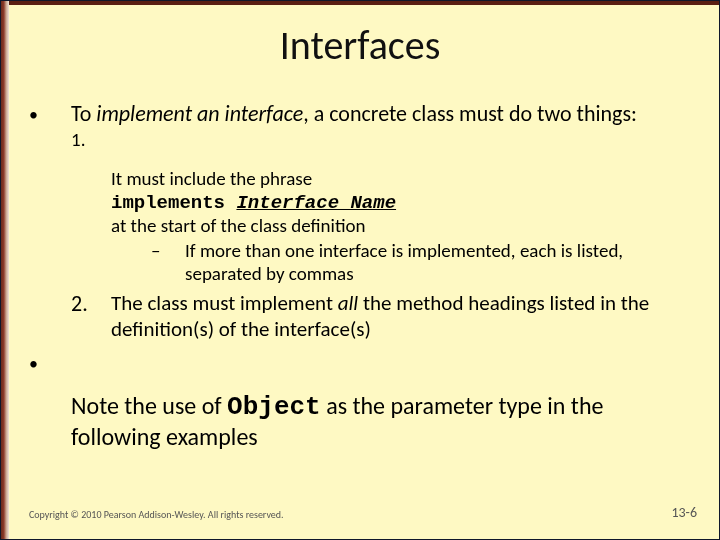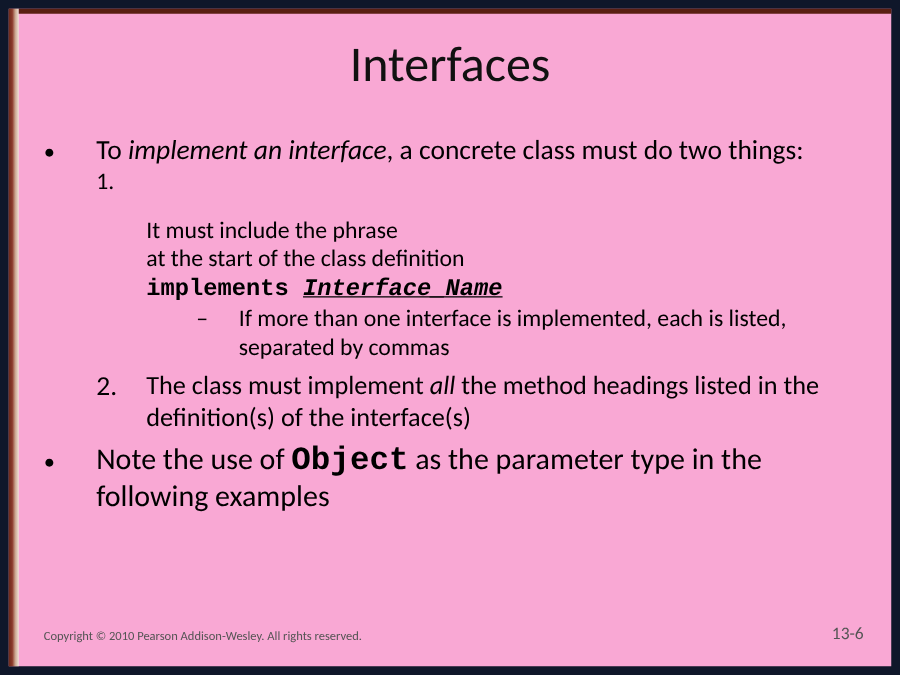--- a/index.html
+++ b/index.html
@@ -17,8 +17,8 @@
     width: 720px;
     height: 540px;
     box-sizing: border-box;
-    border: 7px solid #0f172a;
-    background: #f9a8d4;
+    border: 1px solid #0f172a;
+    background: #fef9c3;
   }
   .left-stripe {
     position: absolute;

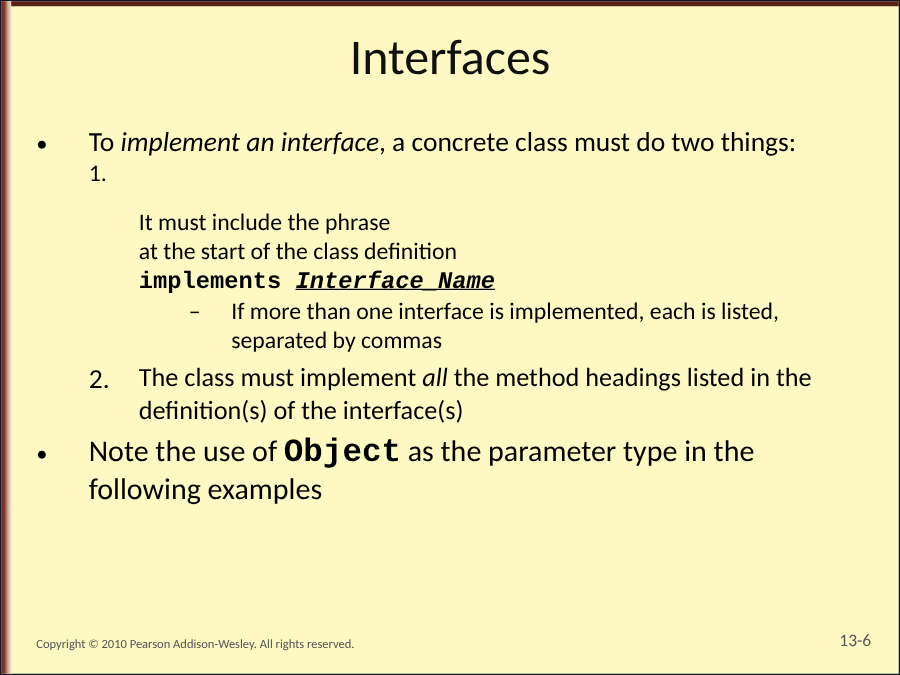--- a/index.html
+++ b/index.html
@@ -160,10 +160,10 @@
         <div class="num">1.</div>
         <div class="txt1">
           <div>It must include the phrase</div>
-          <div>at the start of the class definition</div>
           <div>
             <span class="code">implements </span><span class="code italic" style="text-decoration:underline;">Interface_Name</span>
           </div>
+          <div>at the start of the class definition</div>
           <div class="sub-dash">
             <div class="dash">–</div>
             <div>If more than one interface is implemented, each is listed, separated by commas</div>

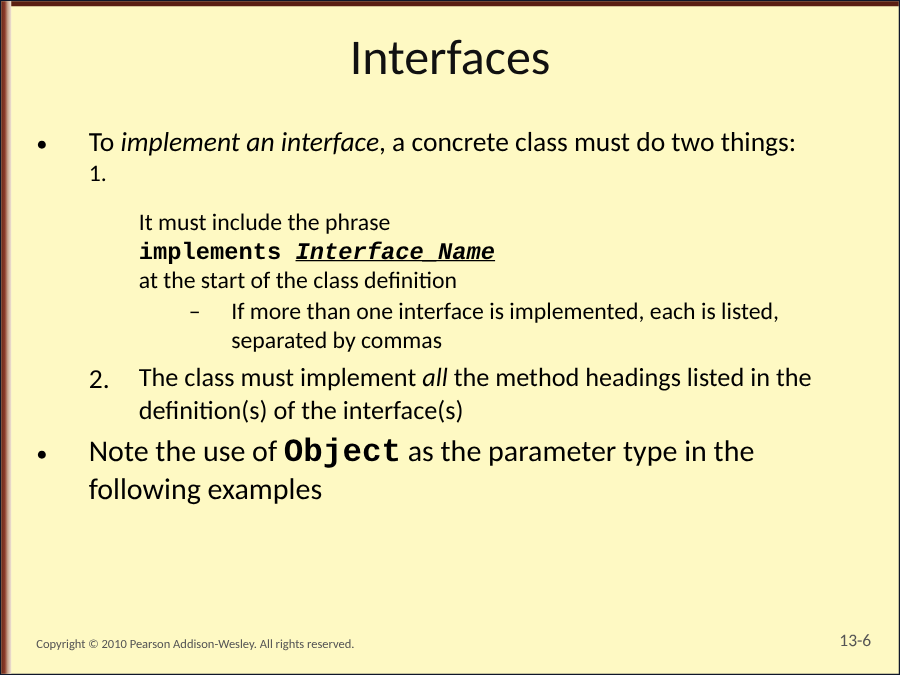--- a/index.html
+++ b/index.html
@@ -115,6 +115,7 @@
   }
   .b2 .txt {
     font-size: 24px;
+    margin-top: 44px;
   }
   .code-big {
     font-family: "Courier New", monospace;

